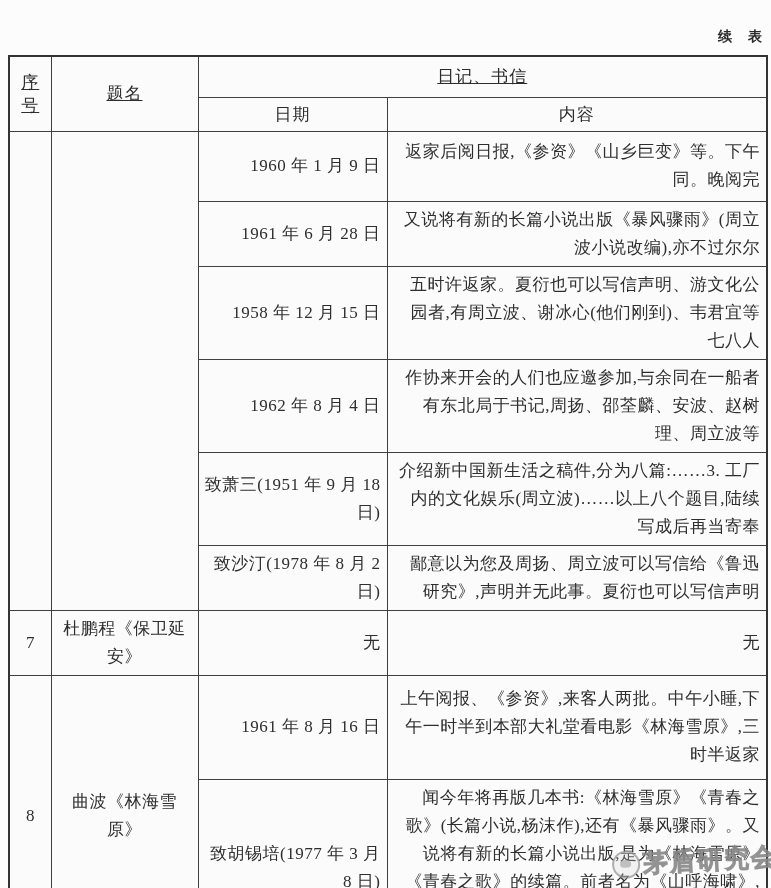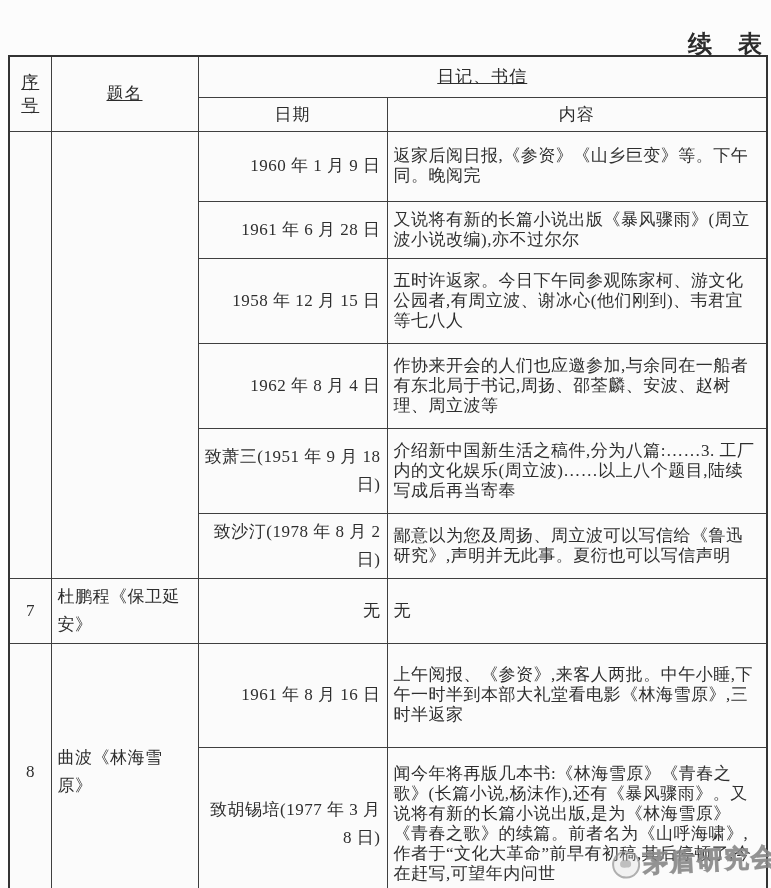--- a/index.html
+++ b/index.html
@@ -20,7 +20,7 @@
     position: absolute;
     top: 28px;
     right: 8px;
-    font-size: 24px;
+    font-size: 14px;
     font-weight: bold;
     letter-spacing: 1px;
     color: #2b2b2b;

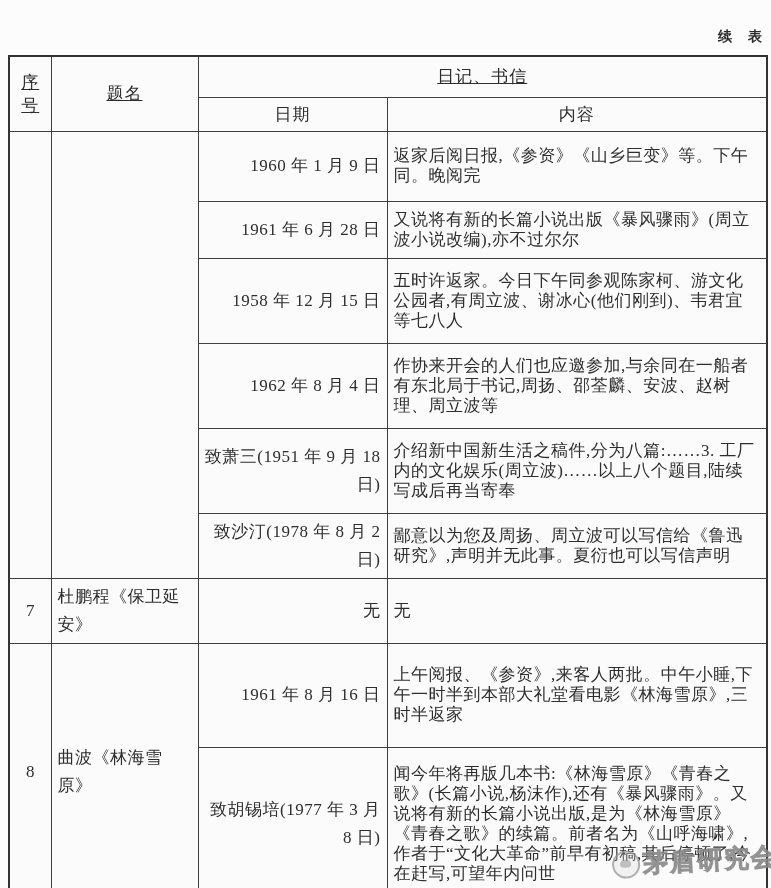--- a/index.html
+++ b/index.html
@@ -72,10 +72,10 @@
     letter-spacing: 0.5px;
   }
   td.content {
-    text-align: left;
+    text-align: right;
     padding-left: 11px;
     padding-right: 8px;
-    line-height: 20px;
+    line-height: 28px;
     letter-spacing: 0.5px;
   }
   tr.r1 { height: 70px; }

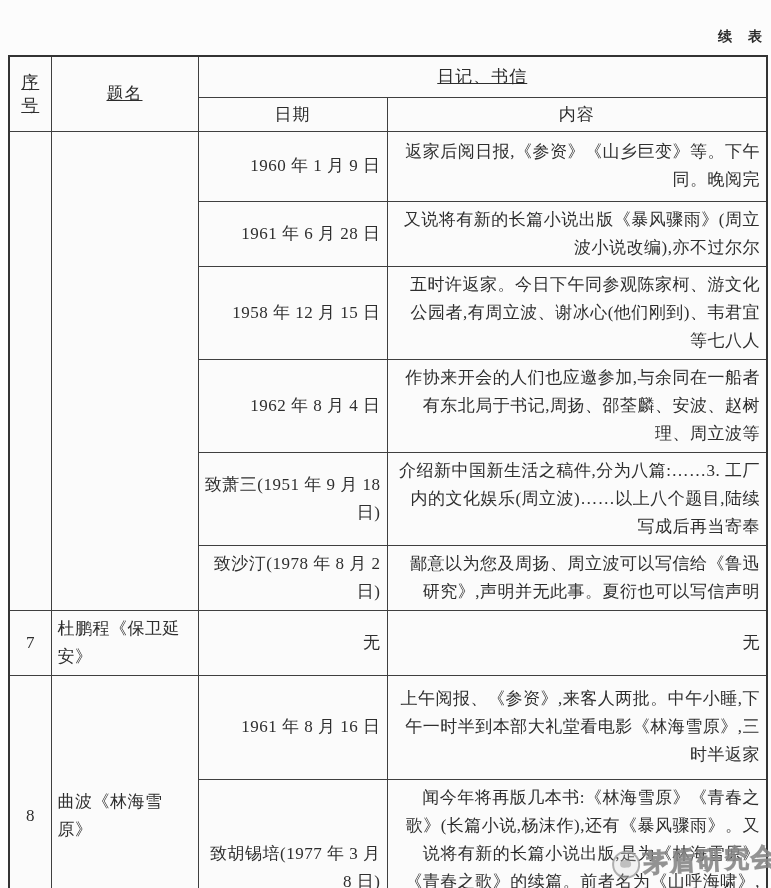--- a/index.html
+++ b/index.html
@@ -163,7 +163,7 @@
       </tr>
       <tr class="r3">
         <td class="date">1958 年 12 月 15 日</td>
-        <td class="content">五时许返家。今日下午同参观陈家柯、游文化公园者,有周立波、谢冰心(他们刚到)、韦君宜等七八人</td>
+        <td class="content">五时许返家。夏衍也可以写信声明、游文化公园者,有周立波、谢冰心(他们刚到)、韦君宜等七八人</td>
       </tr>
       <tr class="r4">
         <td class="date">1962 年 8 月 4 日</td>

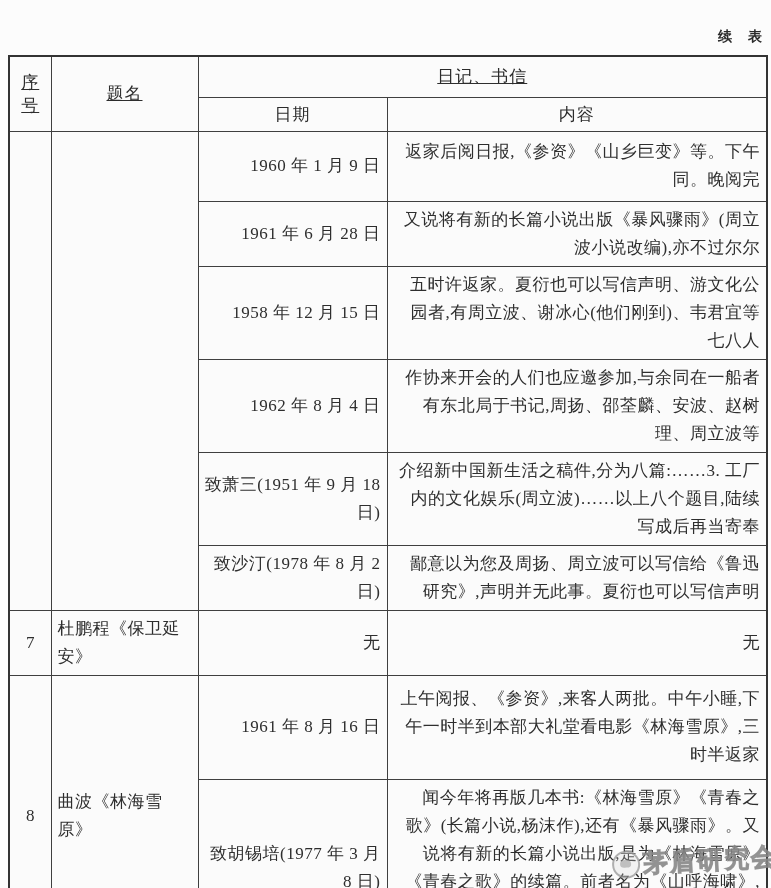--- a/index.html
+++ b/index.html
@@ -58,7 +58,7 @@
     font-size: 17px;
   }
   td.title {
-    text-align: left;
+    text-align: center;
     padding-left: 9px;
     padding-right: 6px;
     line-height: 28px;

